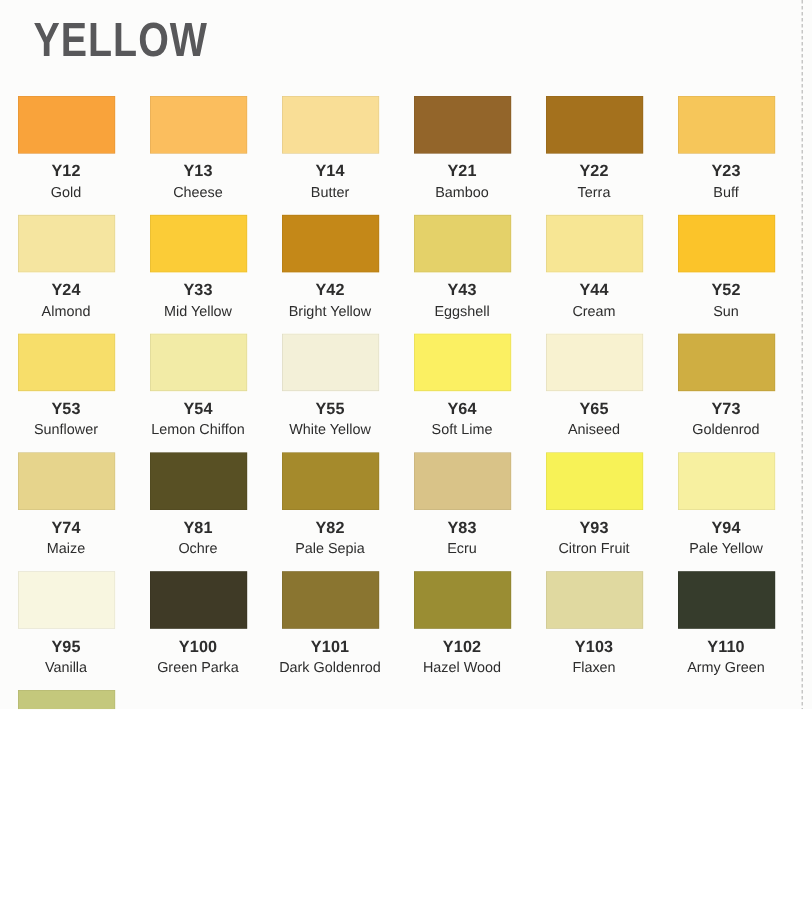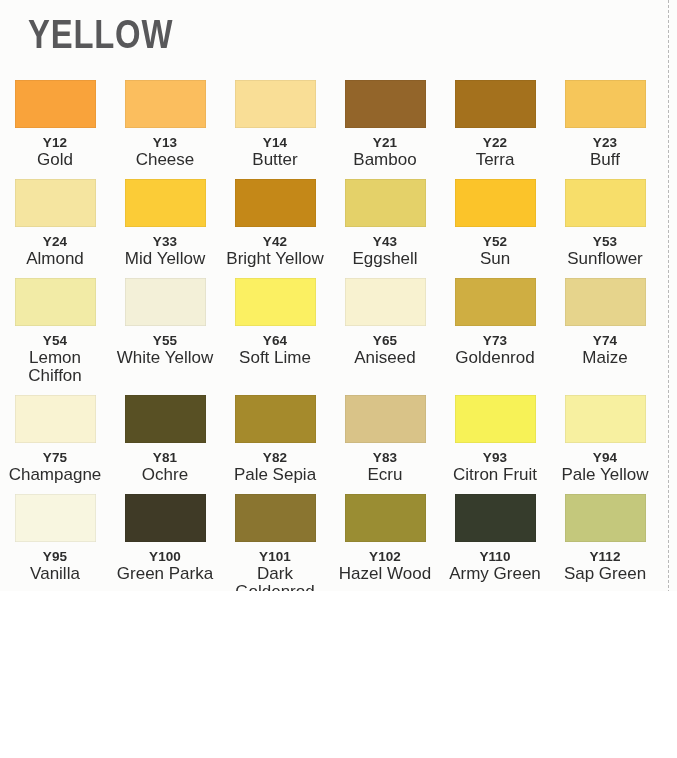--- a/index.html
+++ b/index.html
@@ -69,7 +69,7 @@
     letter-spacing: 0.1px;
   }
   .chip-name {
-    font-size: 17px;
+    font-size: 12px;
     font-weight: normal;
     color: #2d2d2d;
     line-height: 18px;

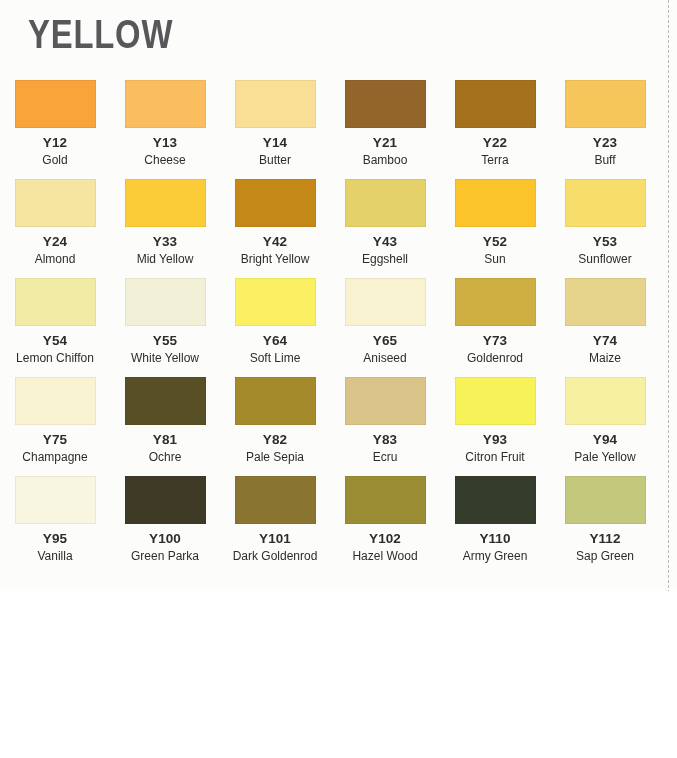--- a/index.html
+++ b/index.html
@@ -137,6 +137,11 @@
         <div class="chip-name">Eggshell</div>
       </div>
       <div class="swatch-cell">
+        <div class="chip" style="background: rgb(247, 230, 148);"></div>
+        <div class="chip-code">Y44</div>
+        <div class="chip-name">Cream</div>
+      </div>
+      <div class="swatch-cell">
         <div class="chip" style="background: rgb(251, 196, 42);"></div>
         <div class="chip-code">Y52</div>
         <div class="chip-name">Sun</div>

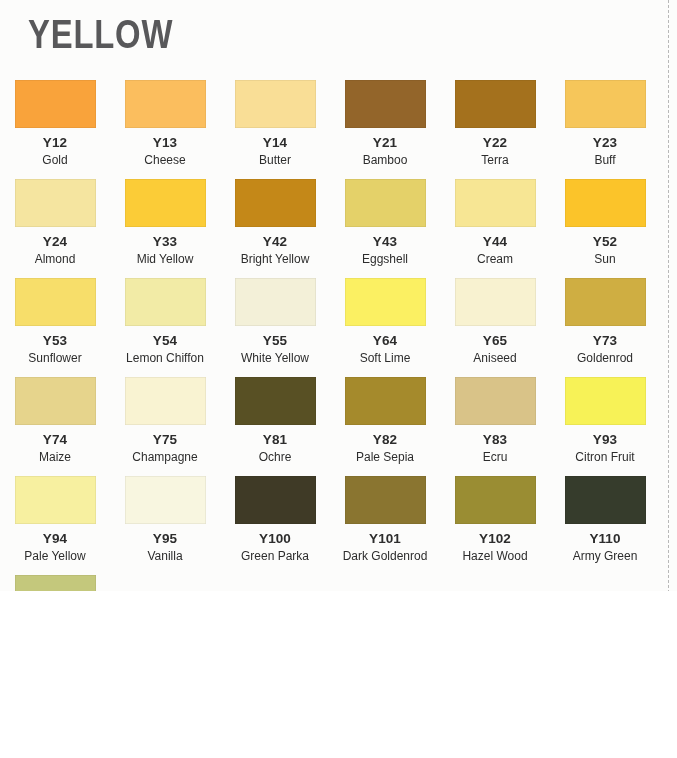--- a/index.html
+++ b/index.html
@@ -182,11 +182,6 @@
         <div class="chip-name">Maize</div>
       </div>
       <div class="swatch-cell">
-        <div class="chip" style="background: rgb(249, 243, 210);"></div>
-        <div class="chip-code">Y75</div>
-        <div class="chip-name">Champagne</div>
-      </div>
-      <div class="swatch-cell">
         <div class="chip" style="background: rgb(88, 80, 36);"></div>
         <div class="chip-code">Y81</div>
         <div class="chip-name">Ochre</div>

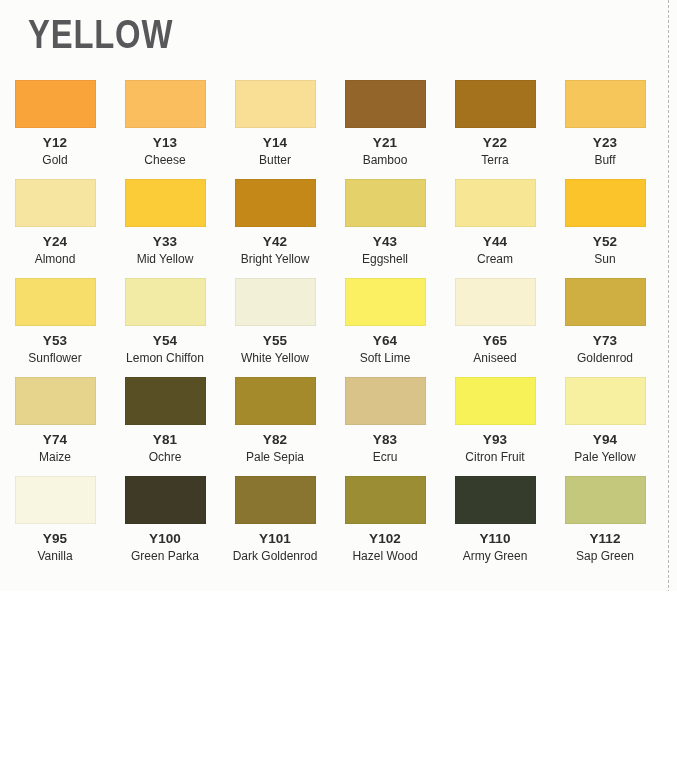--- a/index.html
+++ b/index.html
@@ -227,6 +227,11 @@
         <div class="chip-name">Hazel Wood</div>
       </div>
       <div class="swatch-cell">
+        <div class="chip" style="background: rgb(224, 217, 160);"></div>
+        <div class="chip-code">Y103</div>
+        <div class="chip-name">Flaxen</div>
+      </div>
+      <div class="swatch-cell">
         <div class="chip" style="background: rgb(54, 60, 44);"></div>
         <div class="chip-code">Y110</div>
         <div class="chip-name">Army Green</div>

